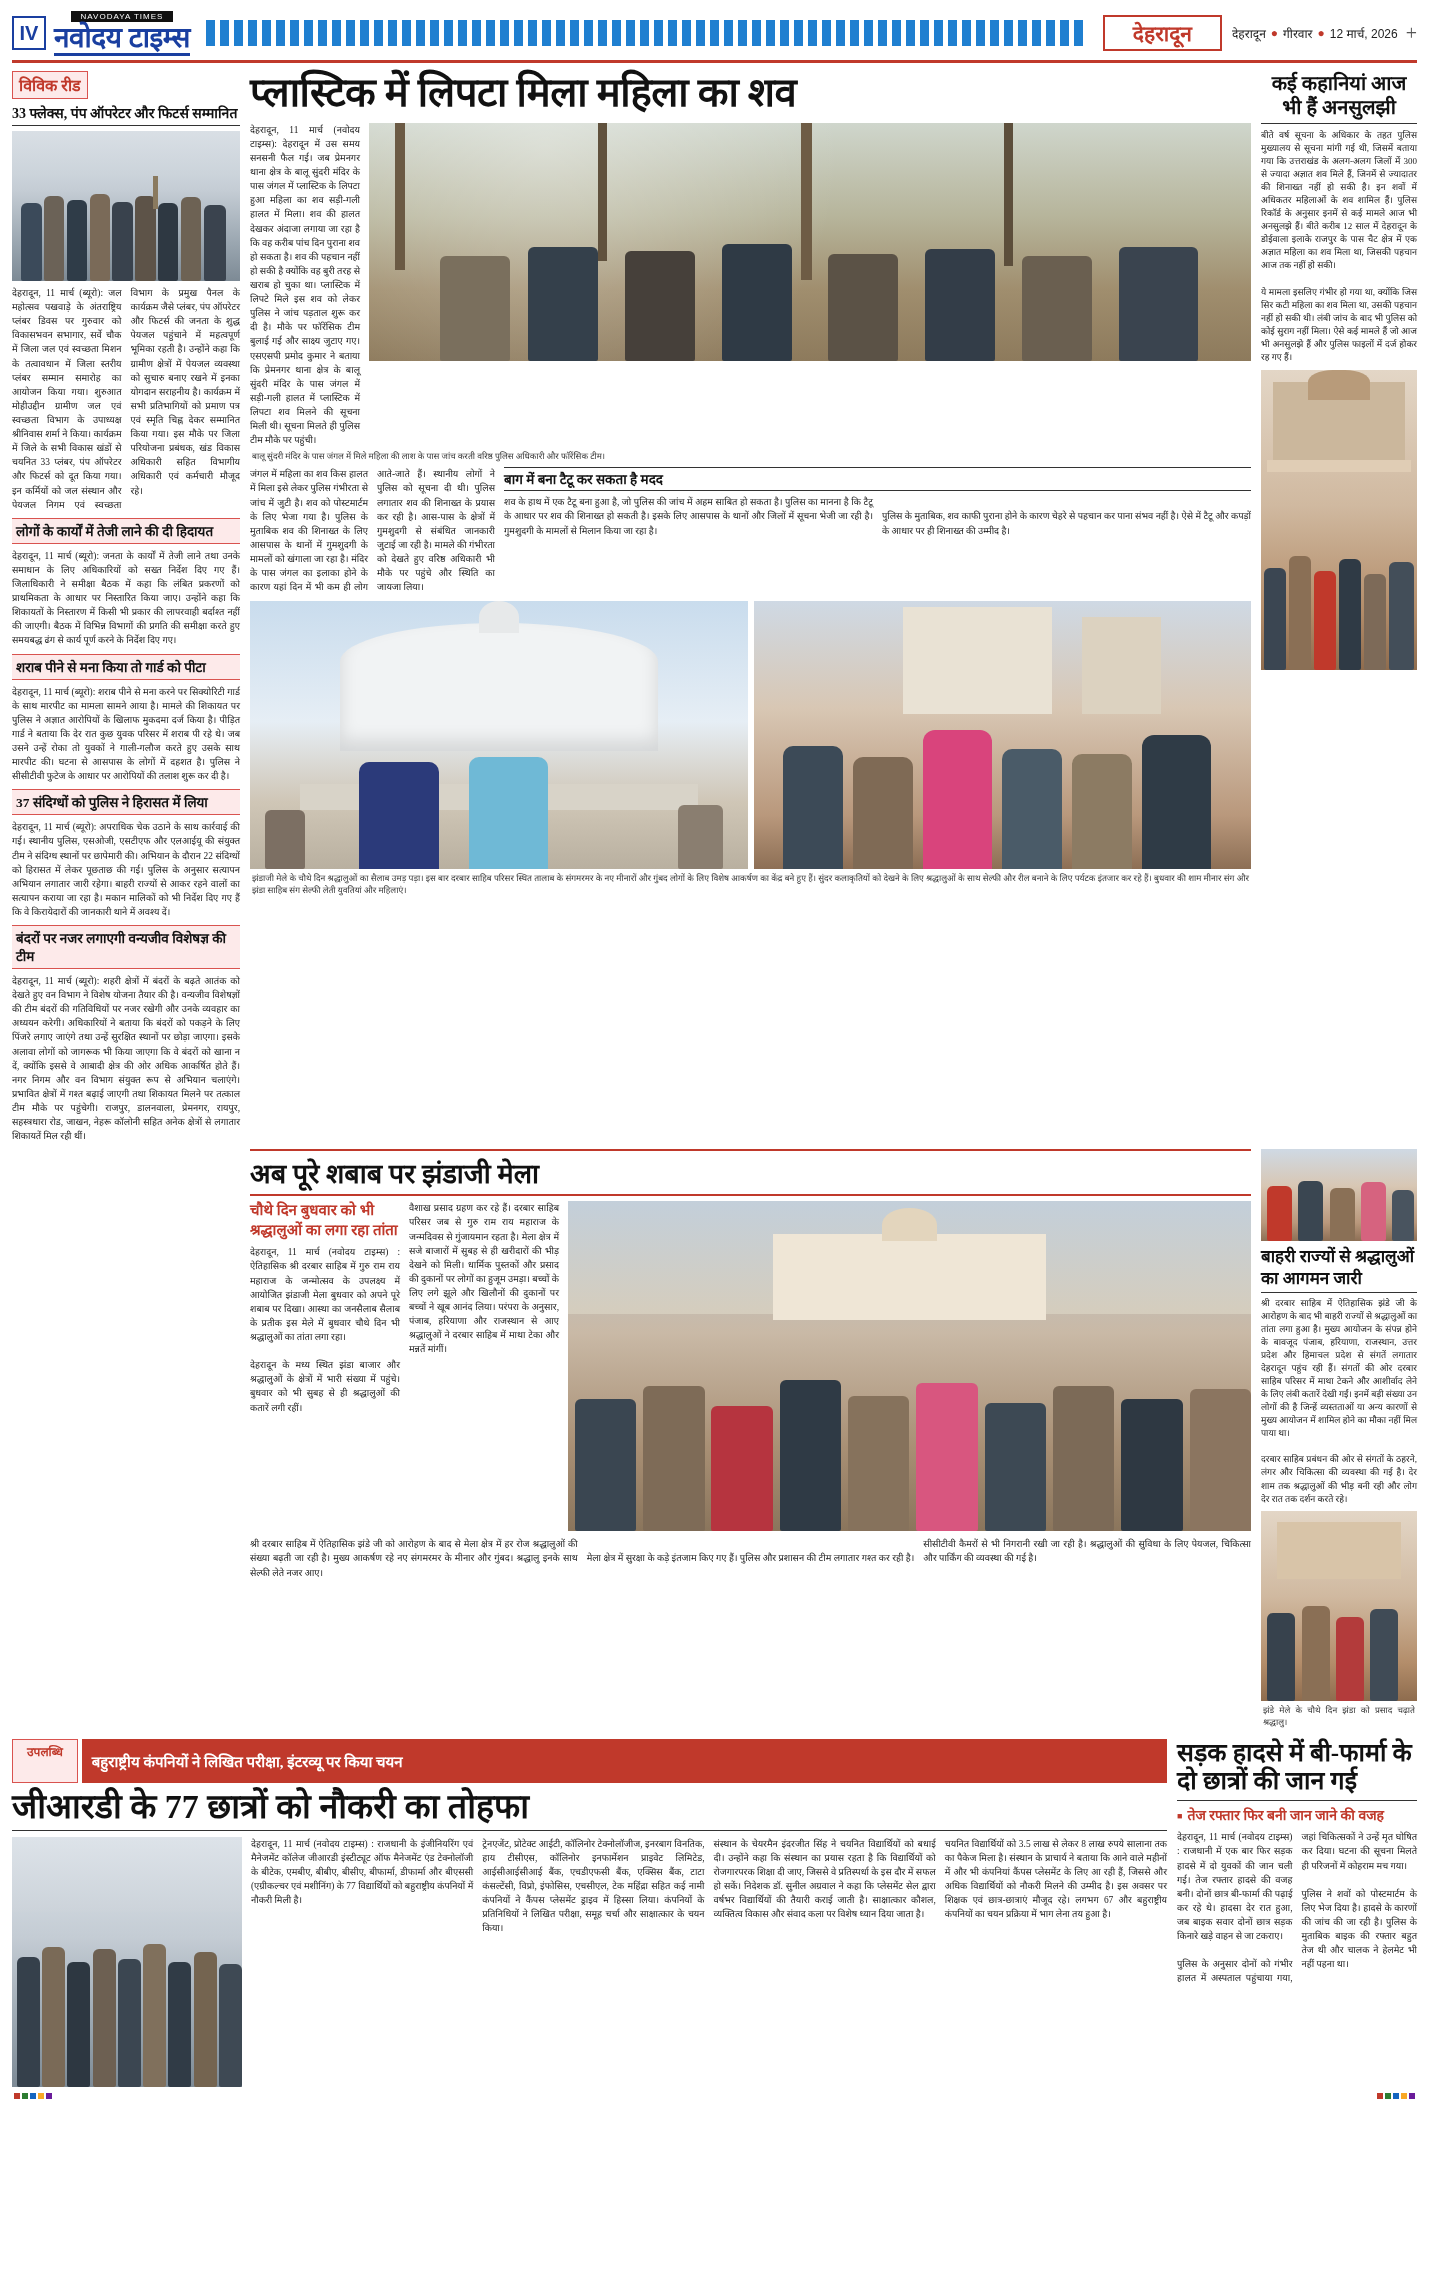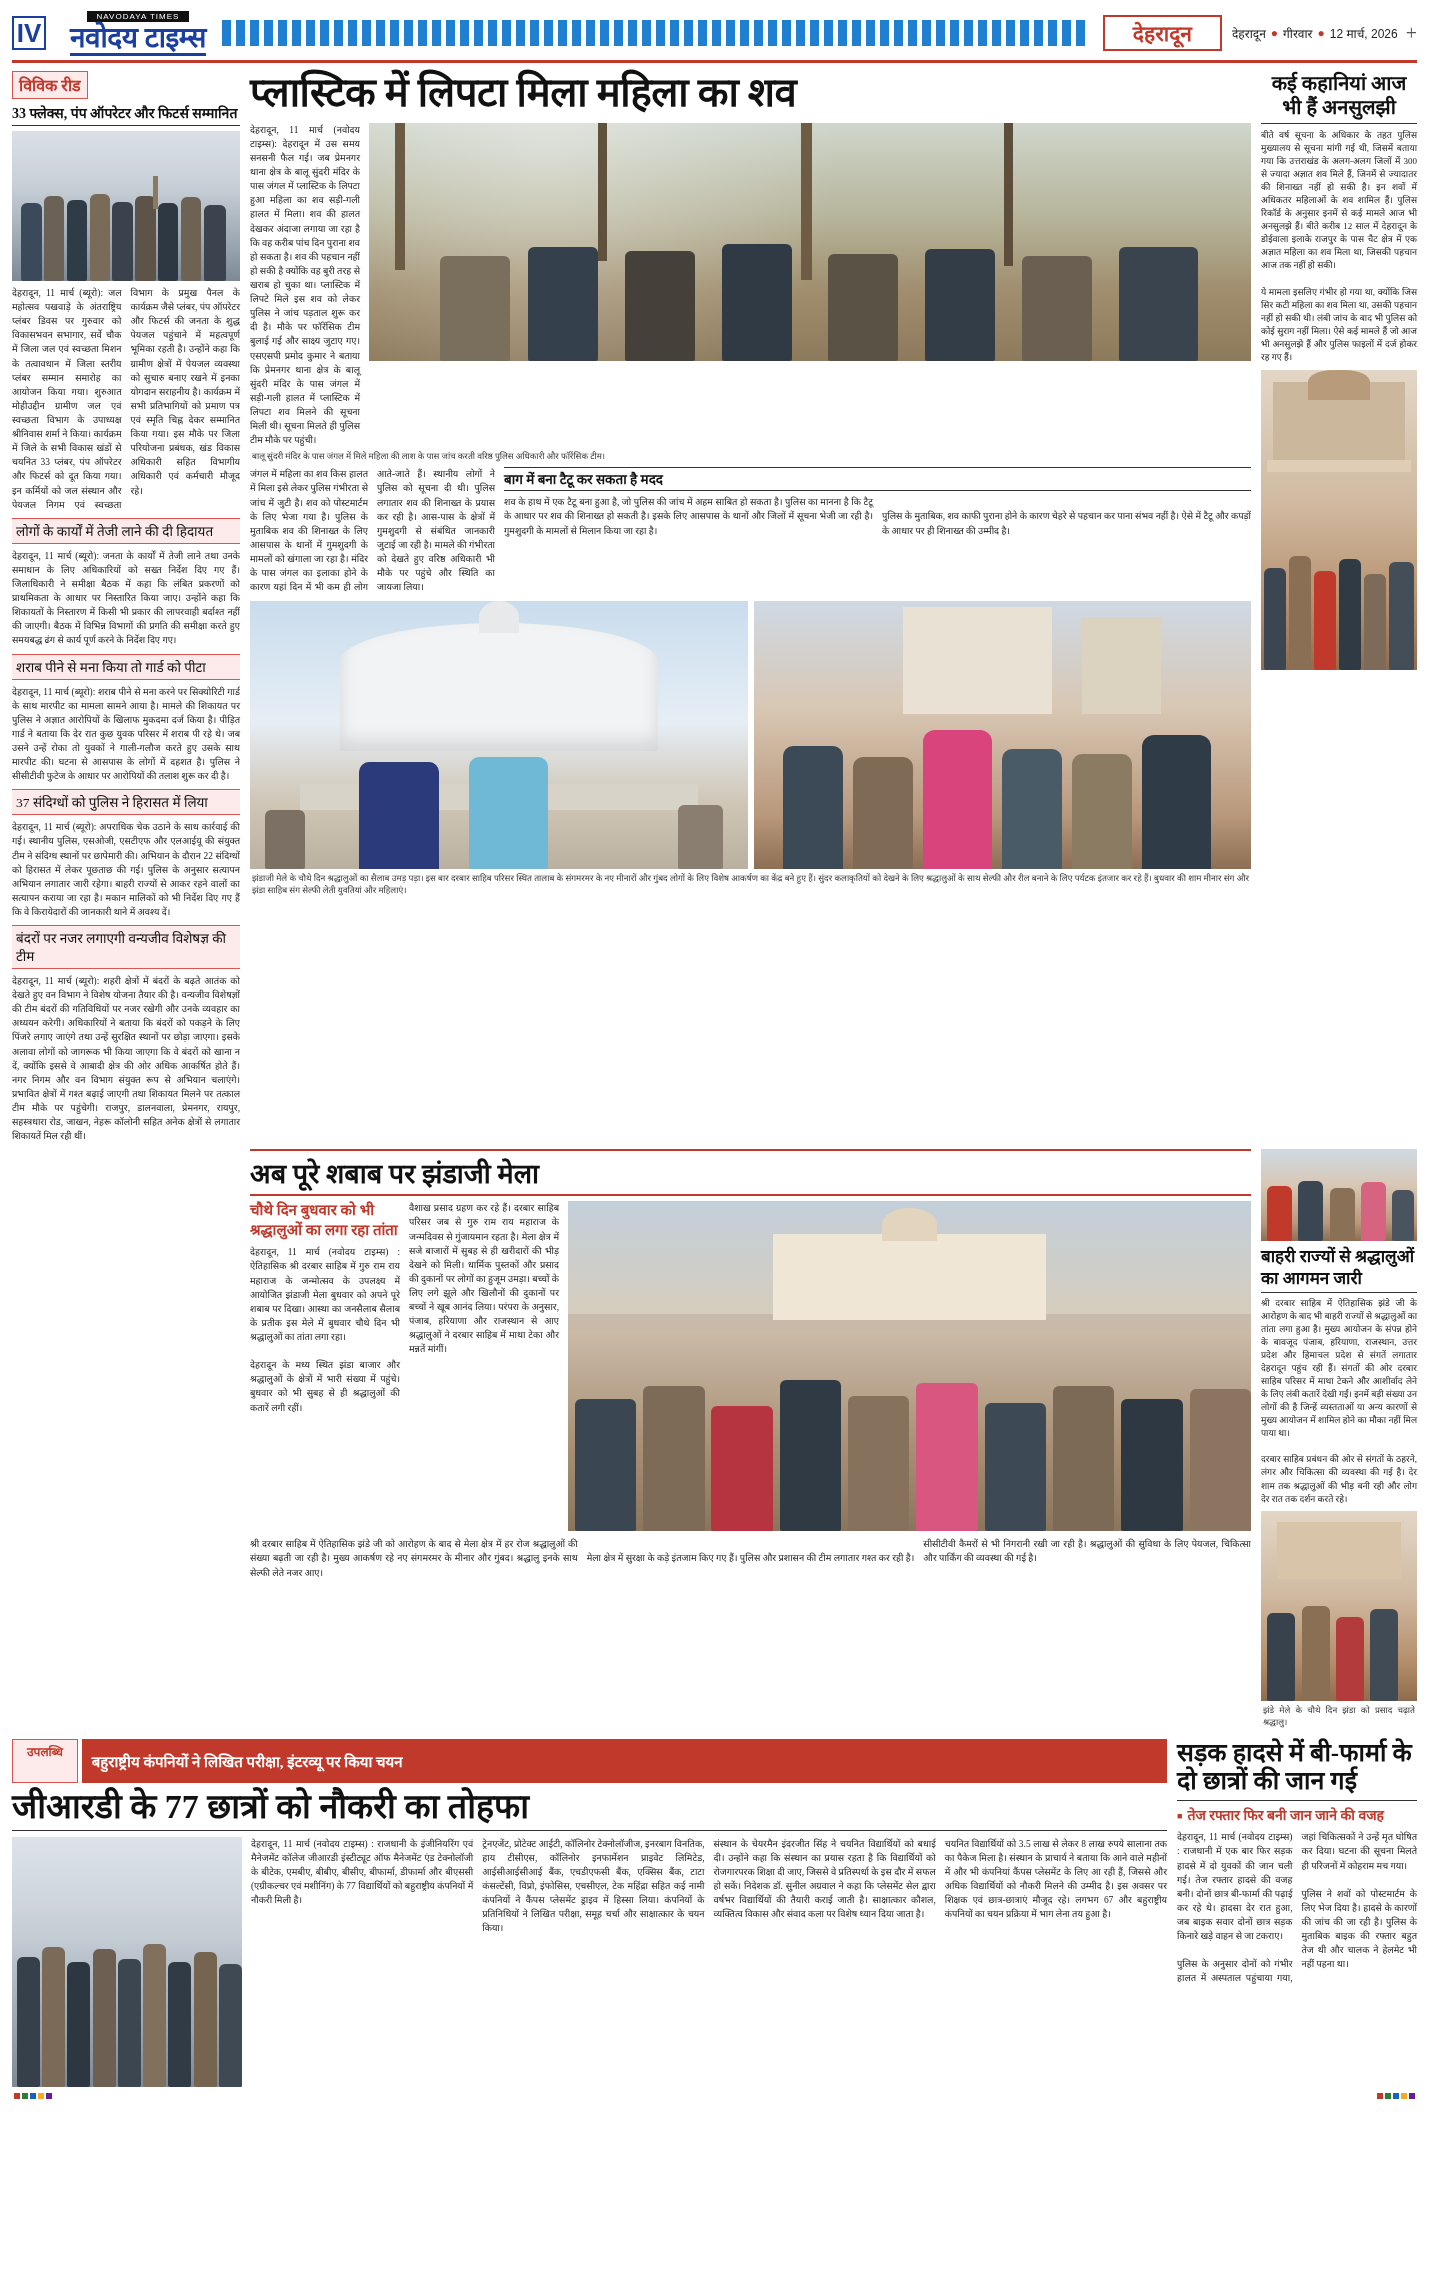--- a/index.html
+++ b/index.html
@@ -18,8 +18,8 @@
   .masthead { display:flex; align-items:center; height:46px; border-bottom:none; }
   .iv-badge {
     width:34px; height:34px; border:2px solid #1a3fa0; color:#1a3fa0;
-    font-family:"Liberation Sans", sans-serif; font-weight:bold; font-size:26px;
-    display:flex; align-items:center; justify-content:center; margin-right:24px;
+    font-family:"Liberation Sans", sans-serif; font-weight:bold; font-size:20px;
+    display:flex; align-items:center; justify-content:center; margin-right:8px;
   }
   .logo-wrap { display:flex; flex-direction:column; align-items:center; margin-right:10px; }
   .logo-top {

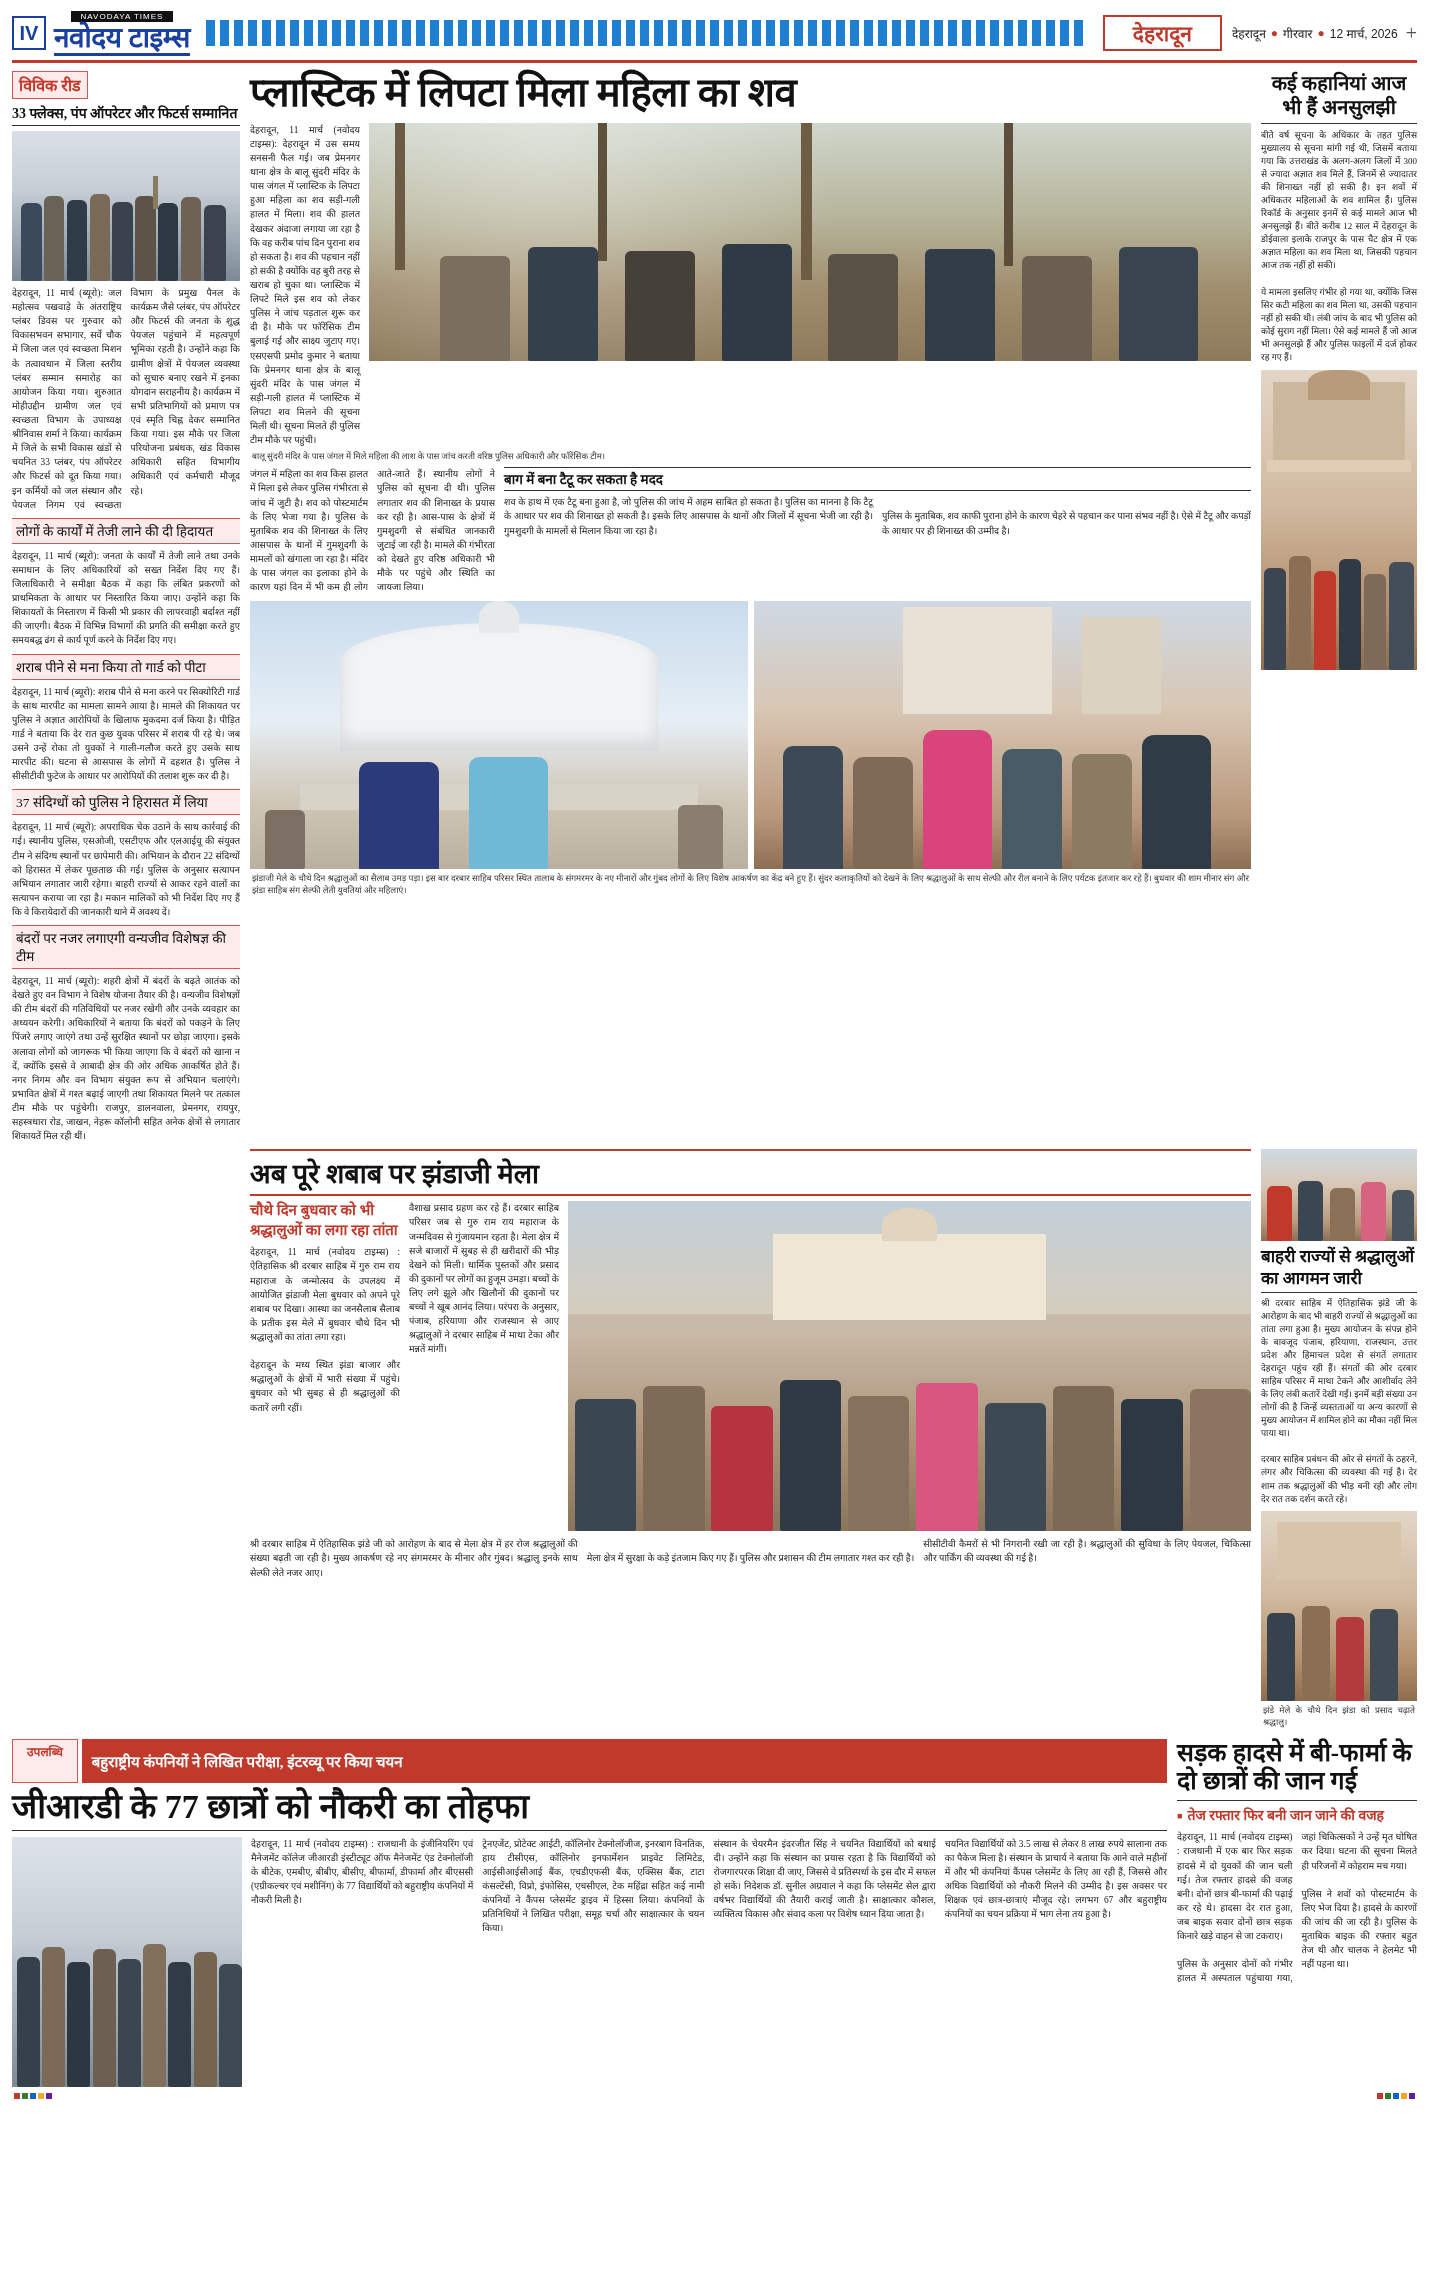--- a/index.html
+++ b/index.html
@@ -63,7 +63,7 @@
 
   .sec-hd {
     background:#fdeaea; border-top:1px solid #d9534f; border-bottom:1px solid #d9534f;
-    font-weight:normal; font-size:13.5px; padding:3px 4px; margin:6px 0 5px;
+    font-weight:bold; font-size:13.5px; padding:3px 4px; margin:6px 0 5px;
     color:#111;
   }
   .tag-pill {

